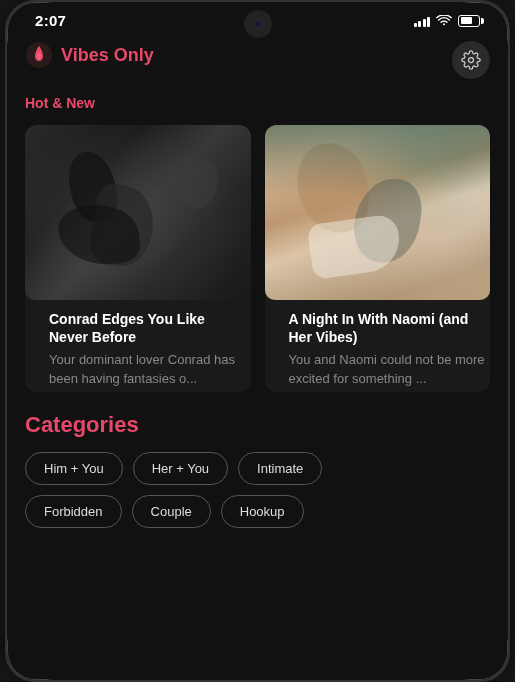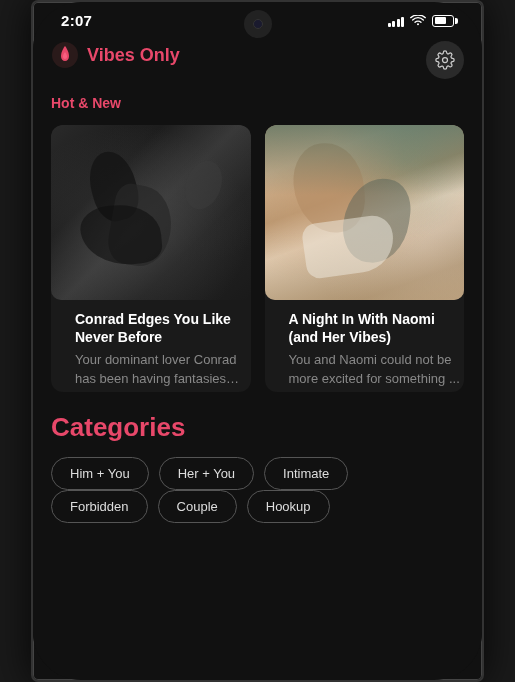--- a/index.html
+++ b/index.html
@@ -18,10 +18,10 @@
     }
 
     .phone-frame {
-      width: 453px;
+      width: 505px;
       height: 682px;
       background: #111;
-      border-radius: 7px;
+      border-radius: 30px;
       position: relative;
       overflow: hidden;
       border: 2px solid #333;

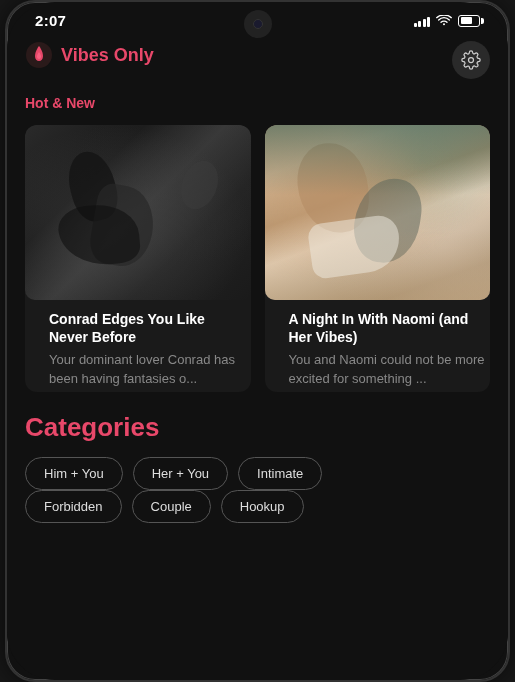--- a/index.html
+++ b/index.html
@@ -332,7 +332,7 @@
     
     .categories-title {
       color: #e8486a;
-      font-size: 26px;
+      font-size: 22px;
       font-weight: 700;
       margin-bottom: 14px;
     }

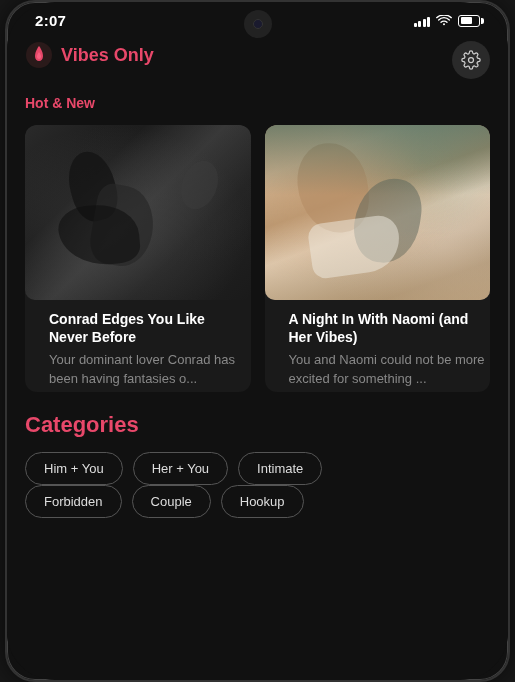--- a/index.html
+++ b/index.html
@@ -340,7 +340,7 @@
     .category-rows {
       display: flex;
       flex-direction: column;
-      gap: 0;
+      gap: 10px;
     }
 
     .category-row {

